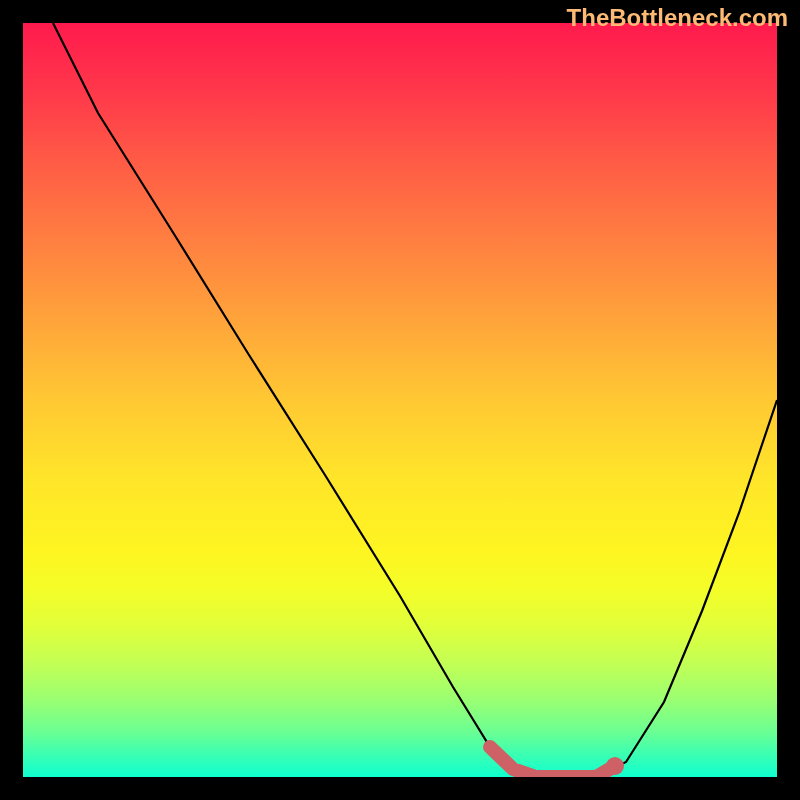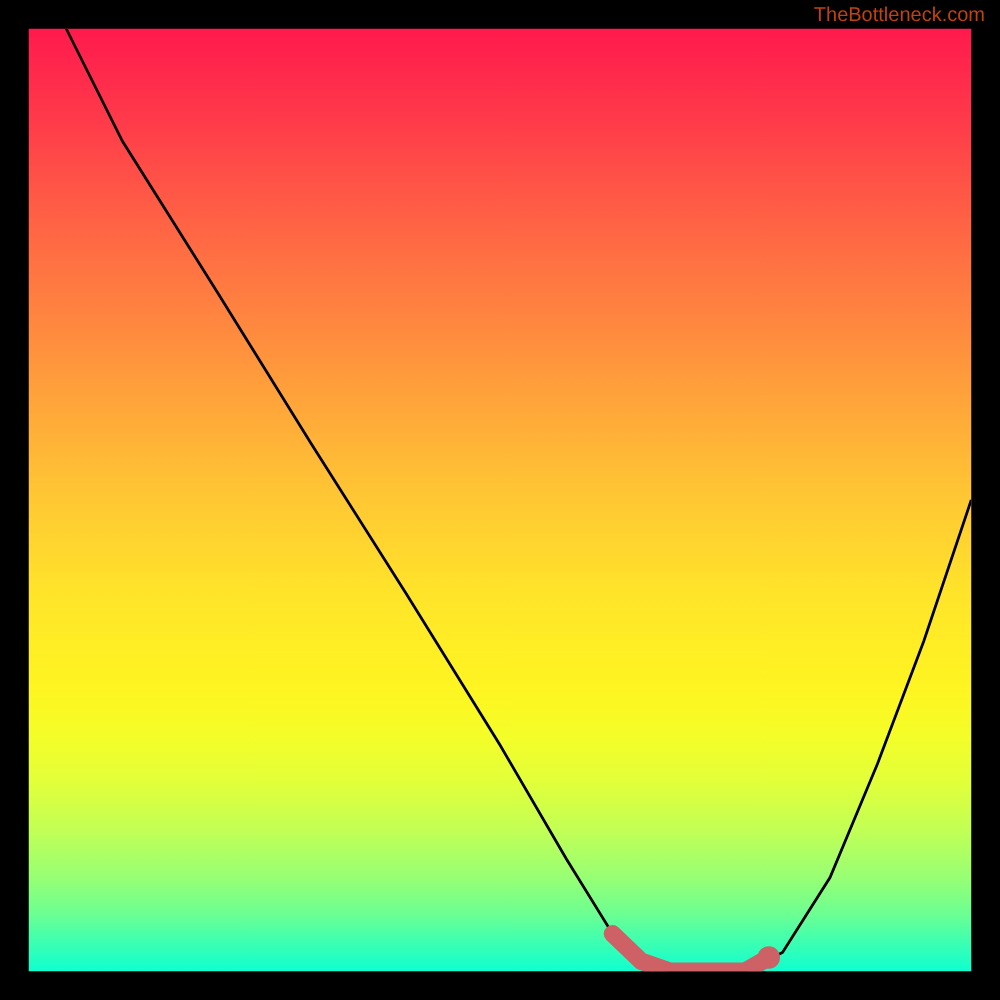--- a/index.html
+++ b/index.html
@@ -15,9 +15,9 @@
     position: absolute;
     top: 4px;
     right: 12px;
-    color: #c2410c;
-    font-size: 16px;
-    font-weight: 400;
+    color: #fdba74;
+    font-size: 24px;
+    font-weight: 700;
     z-index: 10;
   }
   .plot-area {

